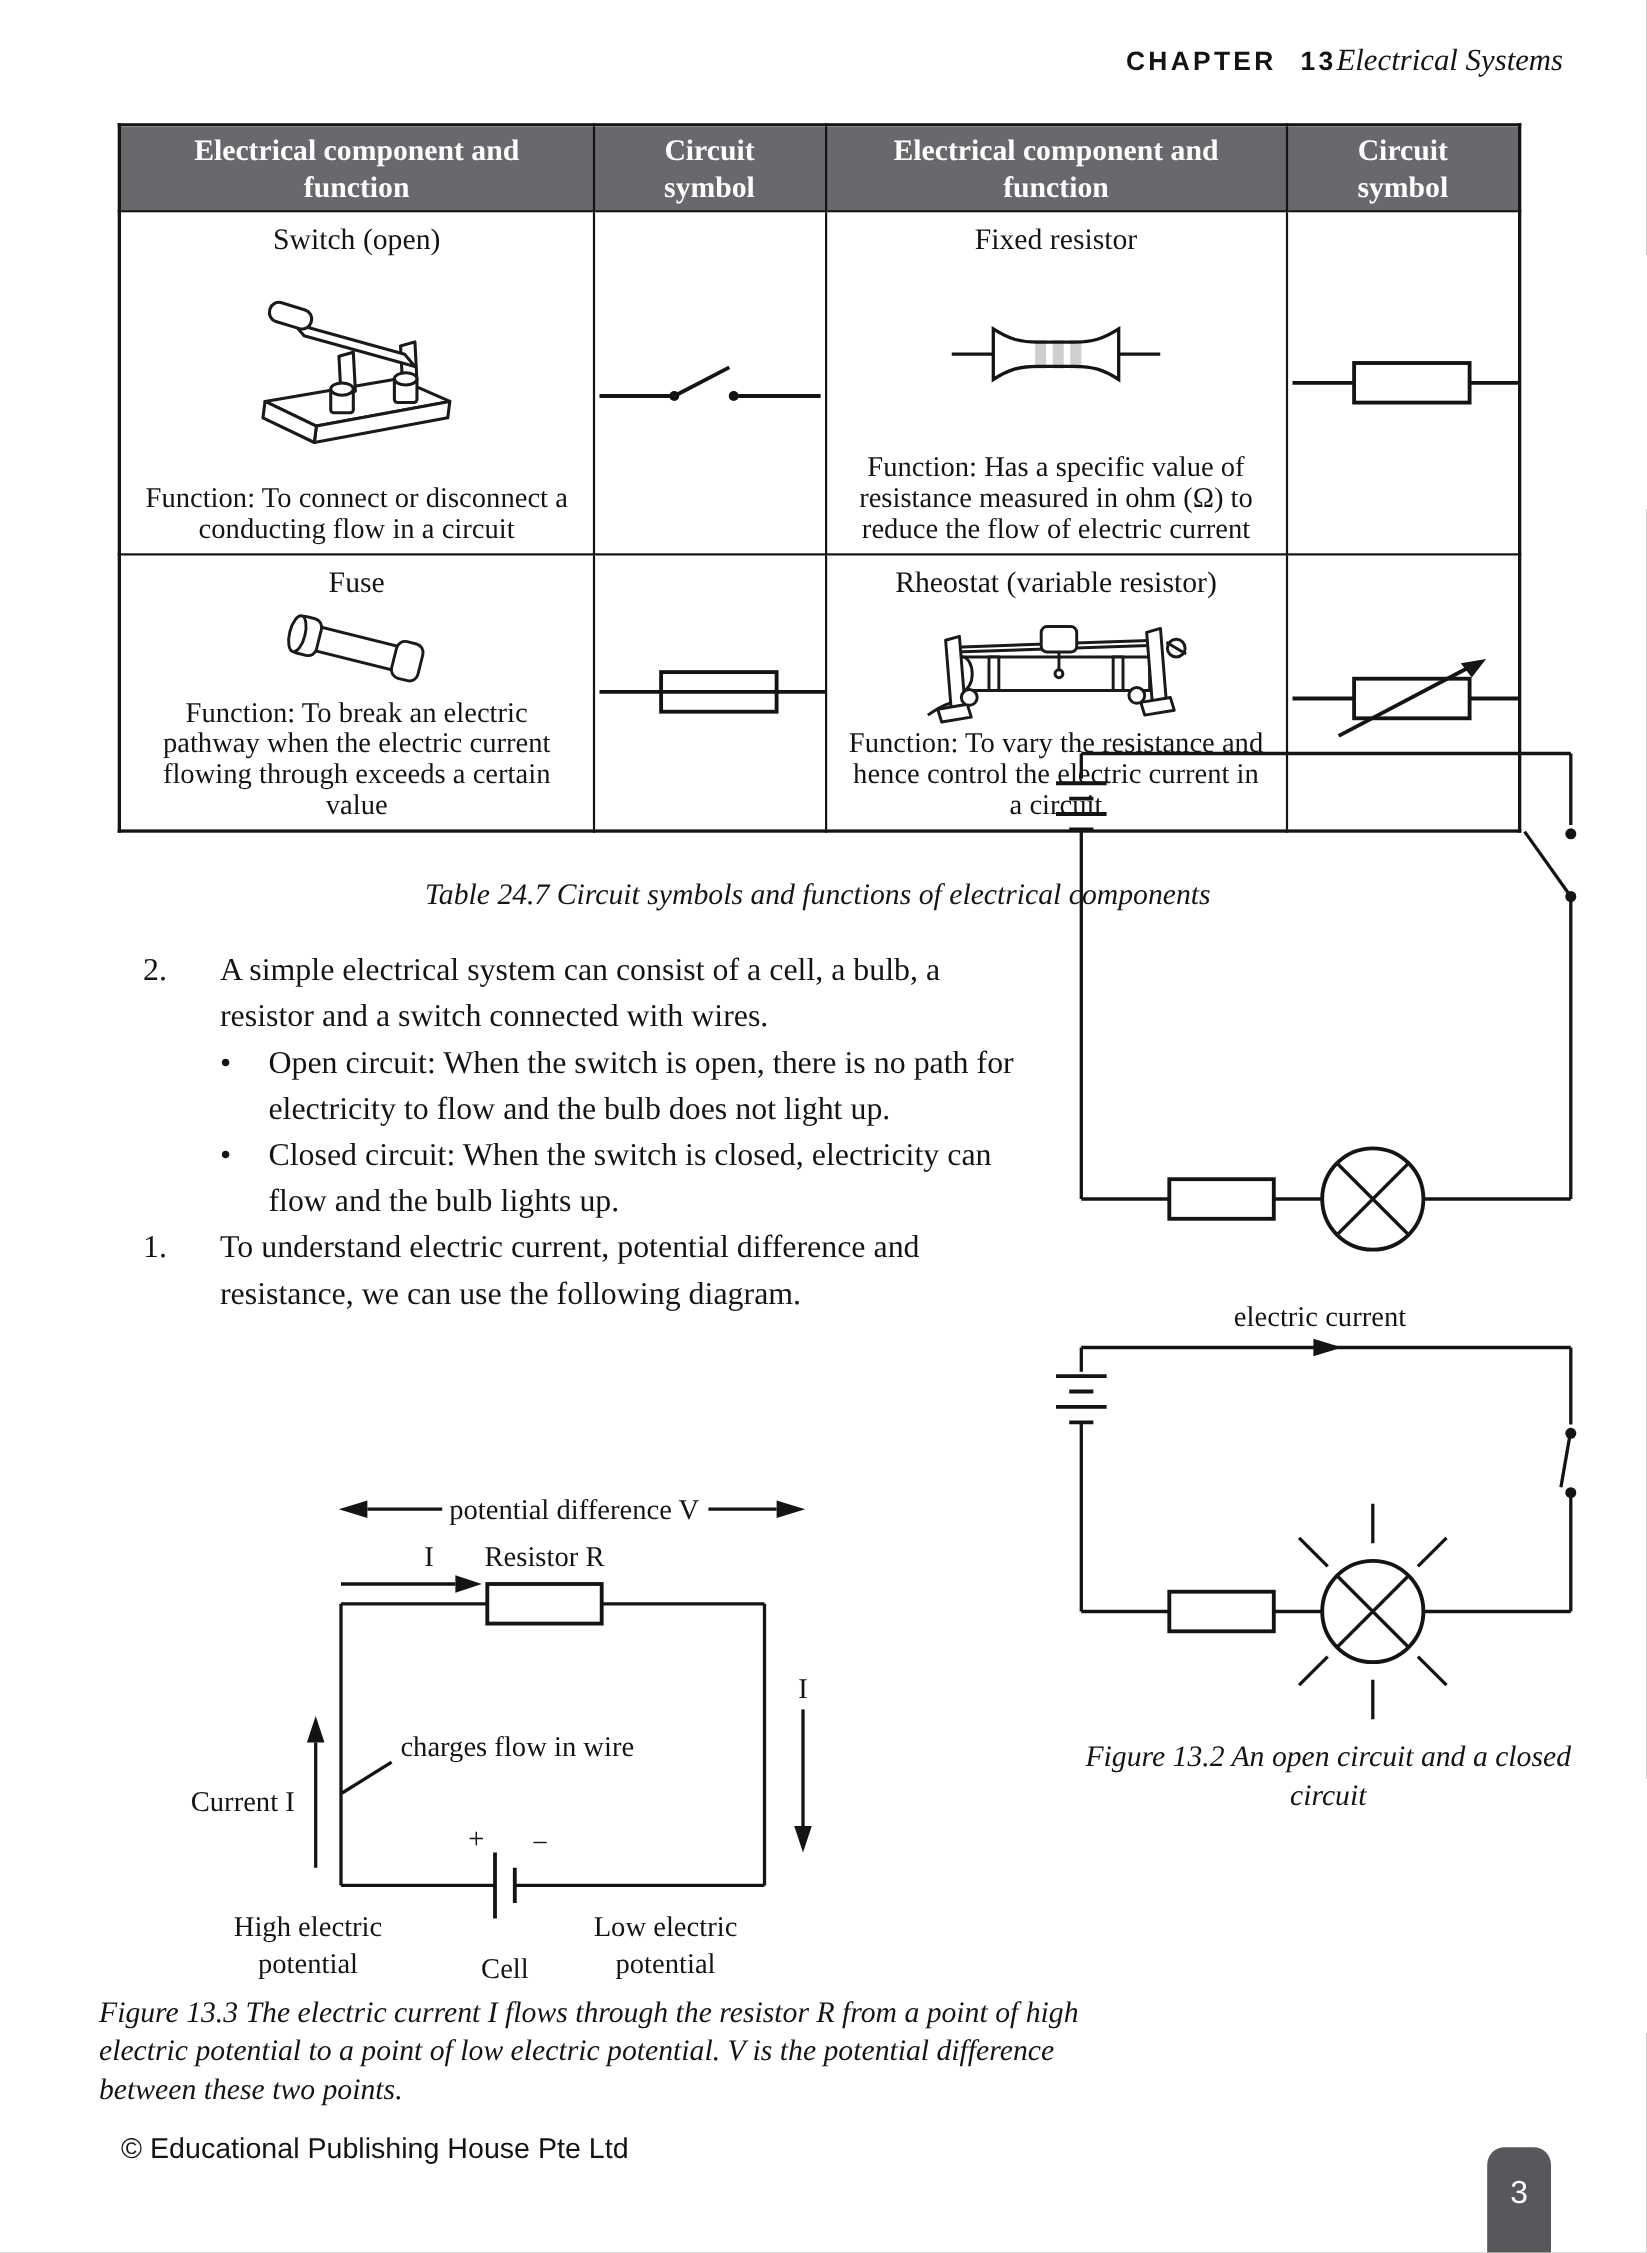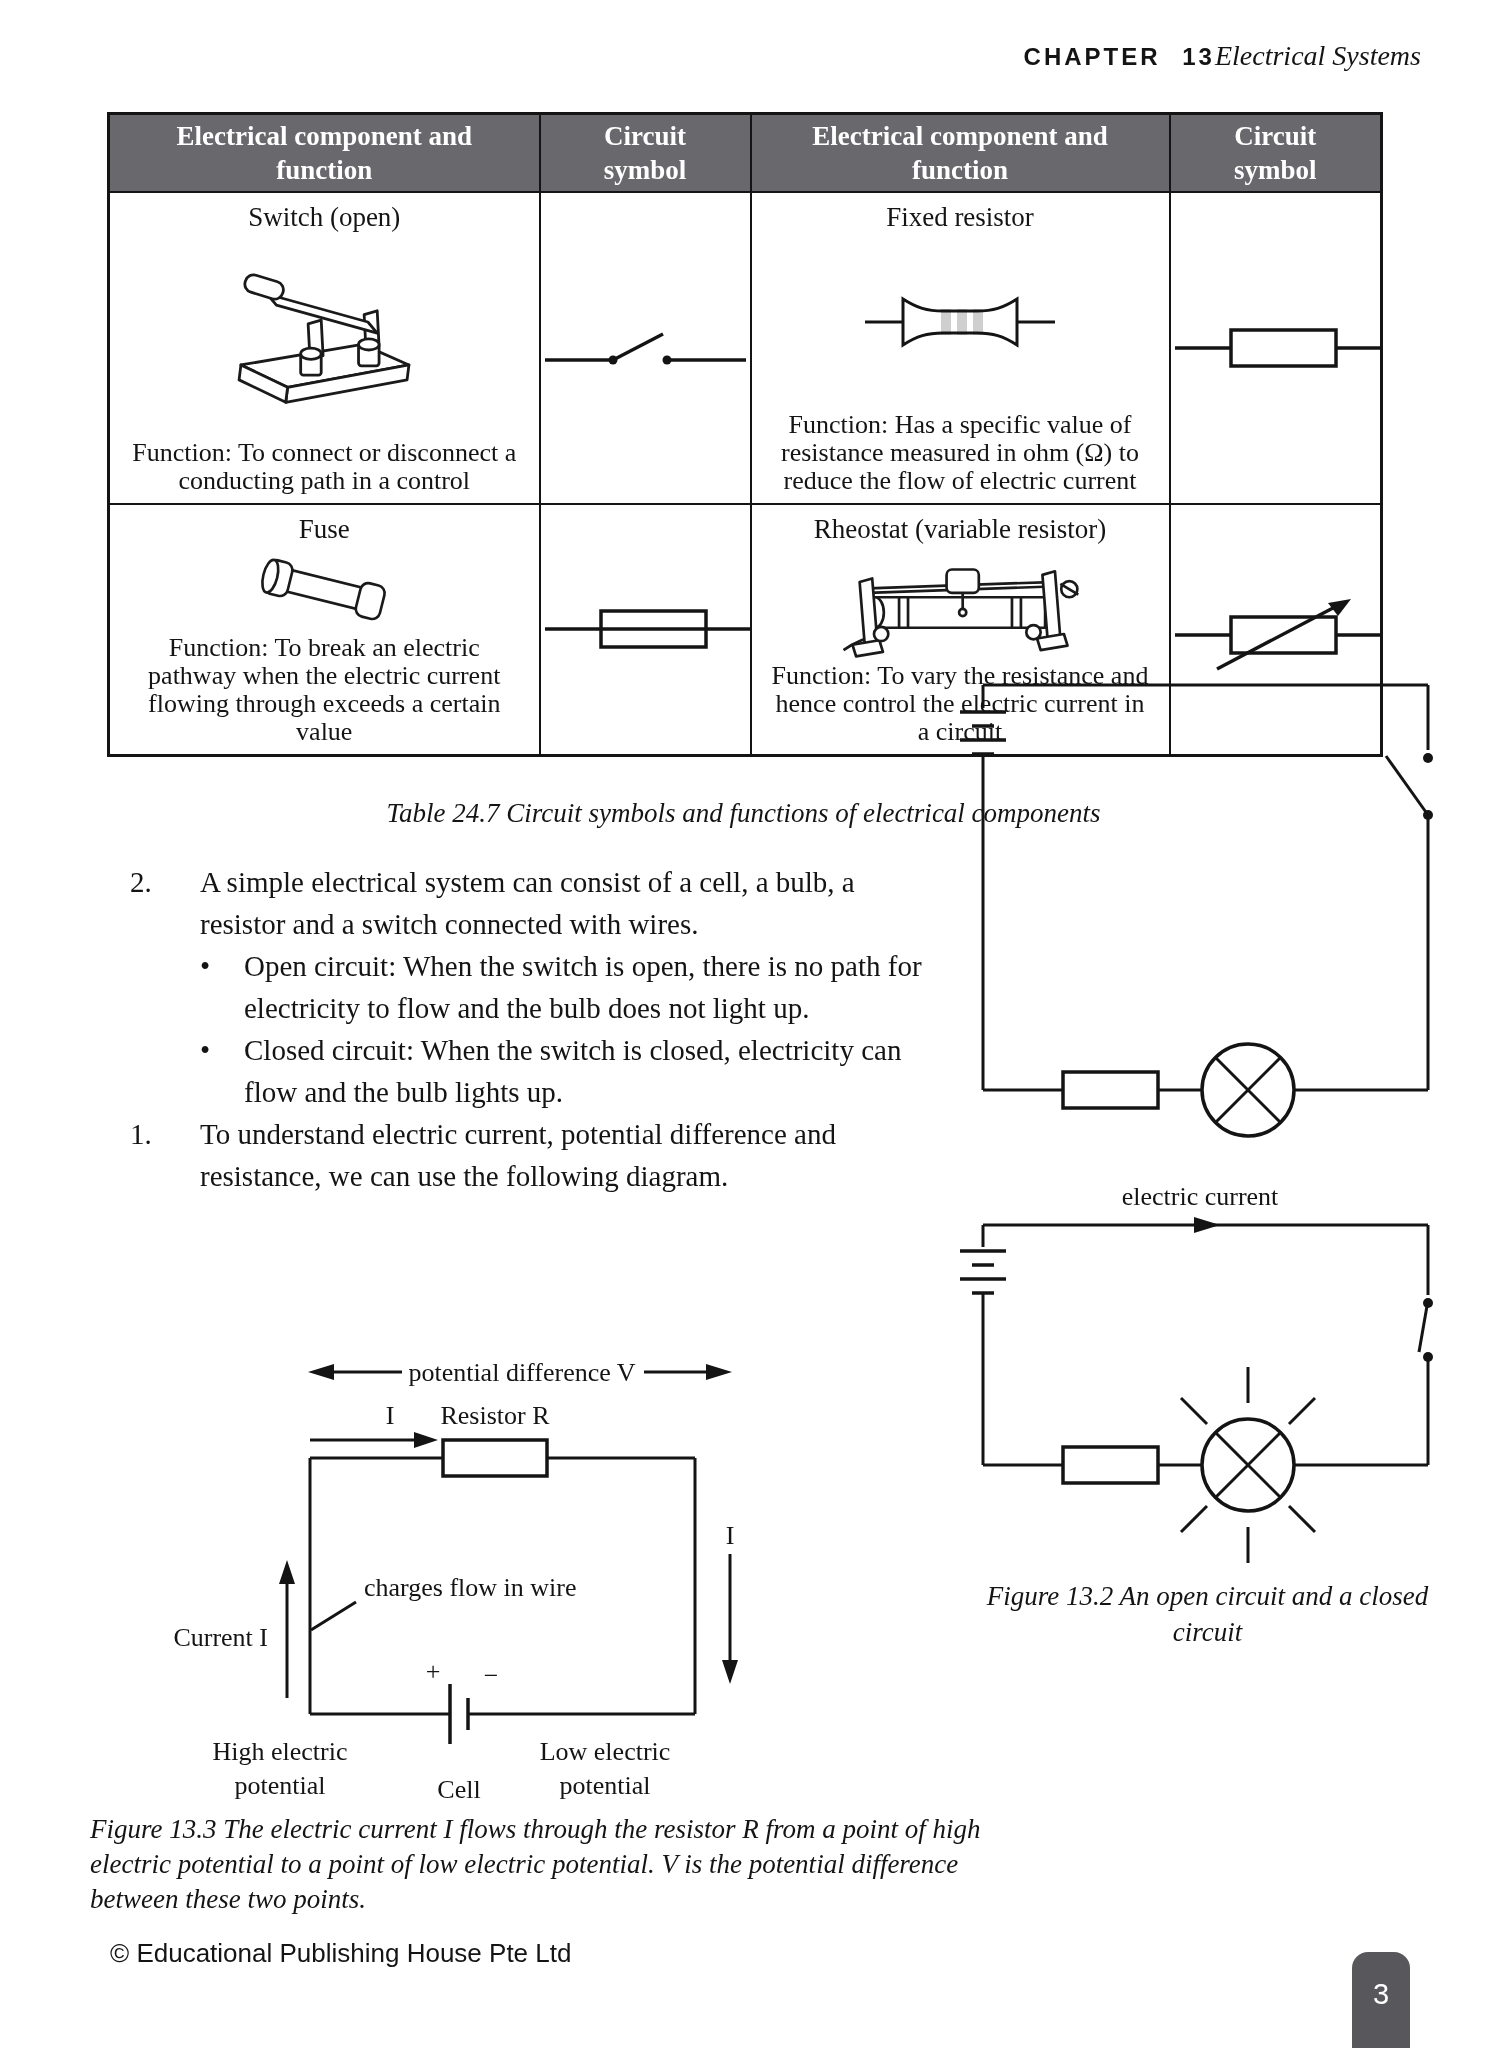--- a/index.html
+++ b/index.html
@@ -87,7 +87,7 @@
               <ellipse cx="153" cy="84" rx="11" ry="6"></ellipse>
             </g>
           </svg>
-          <div class="cfunc w1">Function: To connect or disconnect a conducting path in a control</div>
+          <div class="cfunc w1">Function: To connect or disconnect a conducting flow in a circuit</div>
         </div>
       </td>
       <td>

